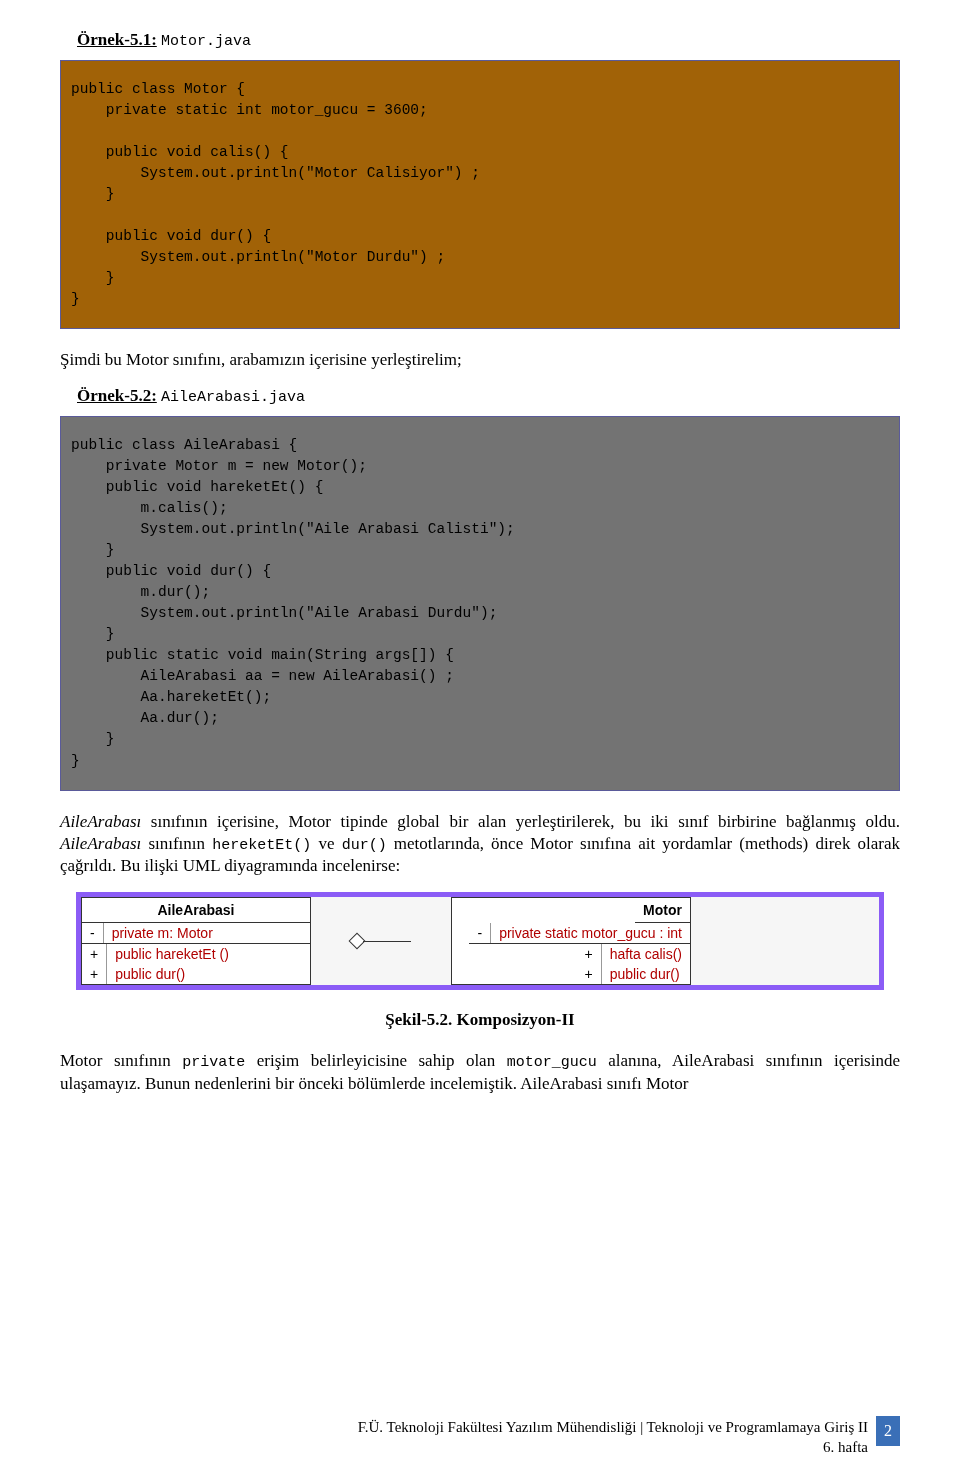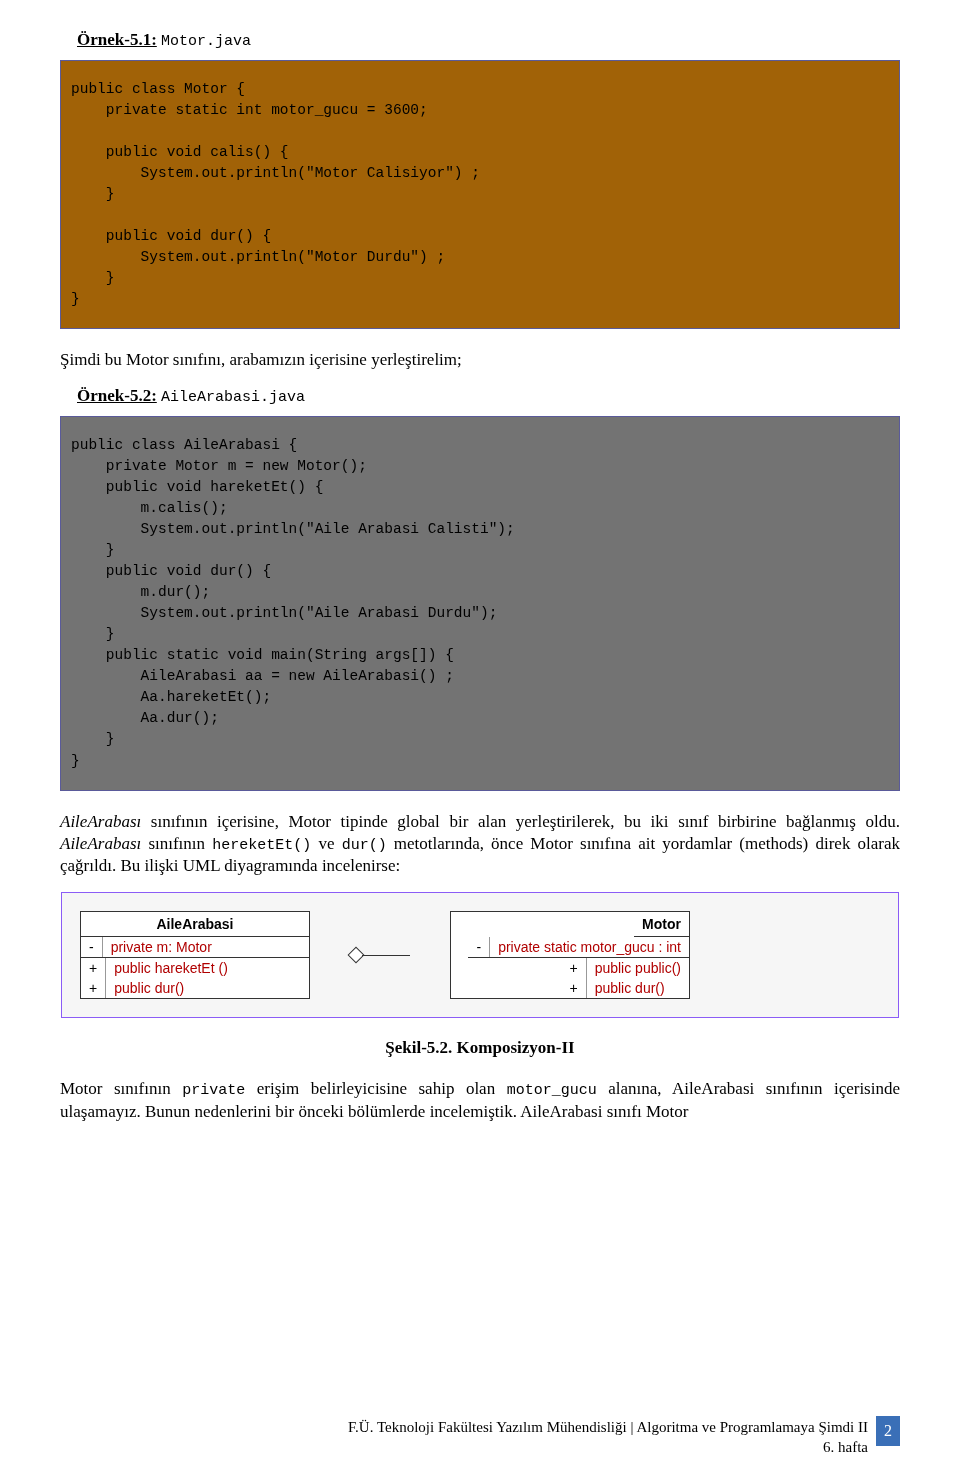--- a/index.html
+++ b/index.html
@@ -55,10 +55,9 @@
     .inline-code { font-family: "Courier New", monospace; font-size: 15px; }
     .italic { font-style: italic; }
     .uml-container {
-      border: 1px solid #8b5cf6;
+      border: 5px solid #8b5cf6;
       background: #f6f6f6;
-      padding: 18px;
-      margin: 10px 1px;
+      margin: 10px 16px;
     }
     .uml-row {
       display: flex;

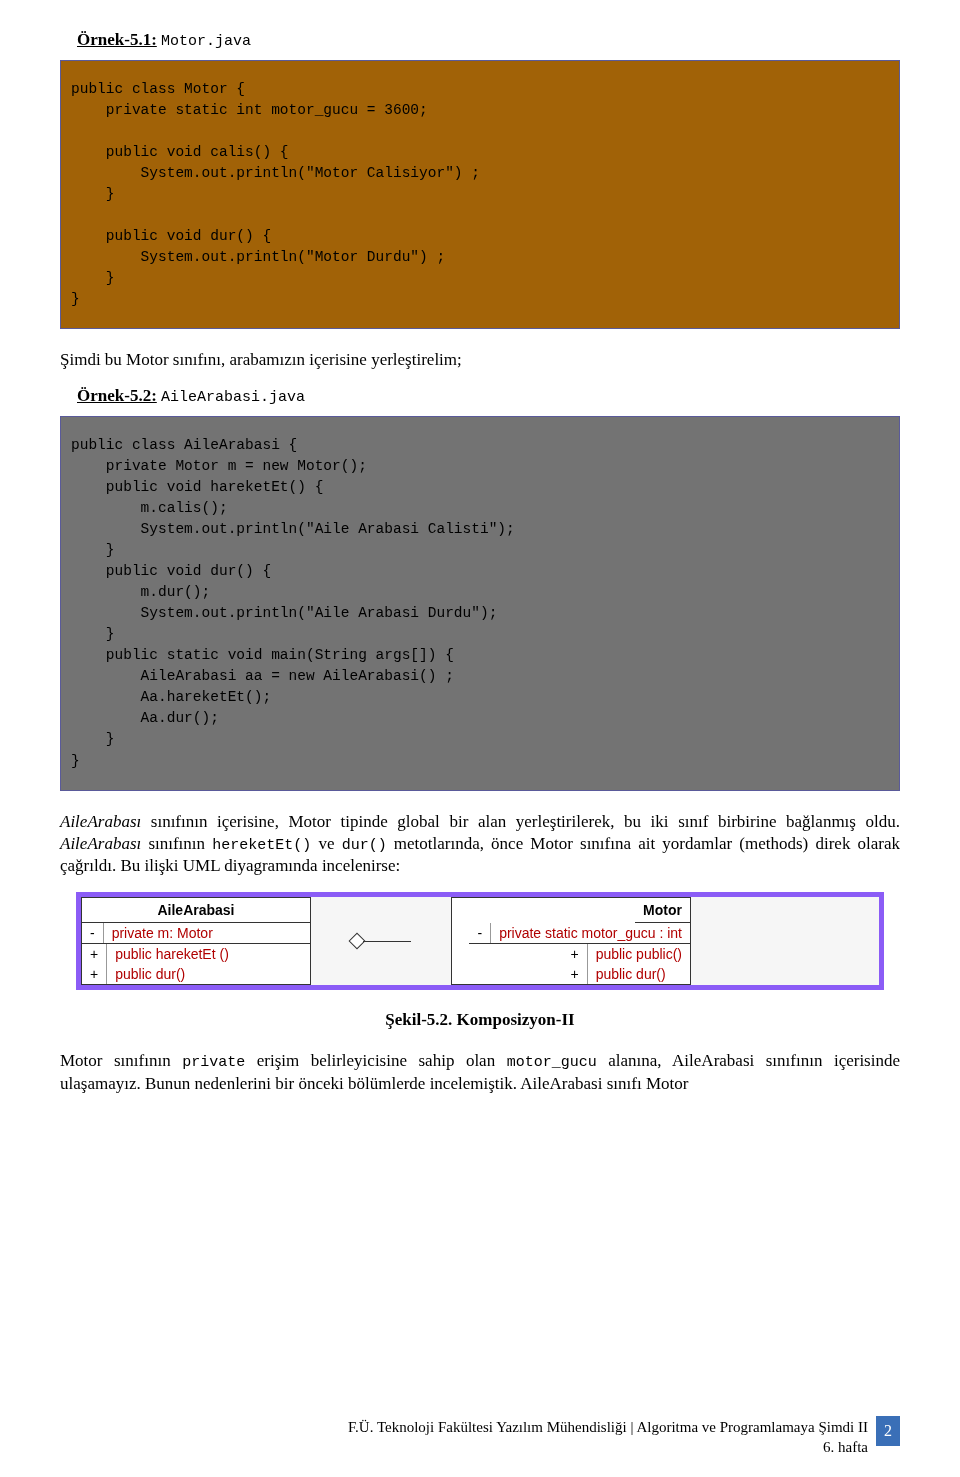--- a/index.html
+++ b/index.html
@@ -259,7 +259,7 @@
           <tbody>
               <tr>
             <td class="vis">+</td>
-            <td class="uml-red">public public()</td>
+            <td class="uml-red">hafta calis()</td>
           </tr>
           <tr>
             <td class="vis">+</td>

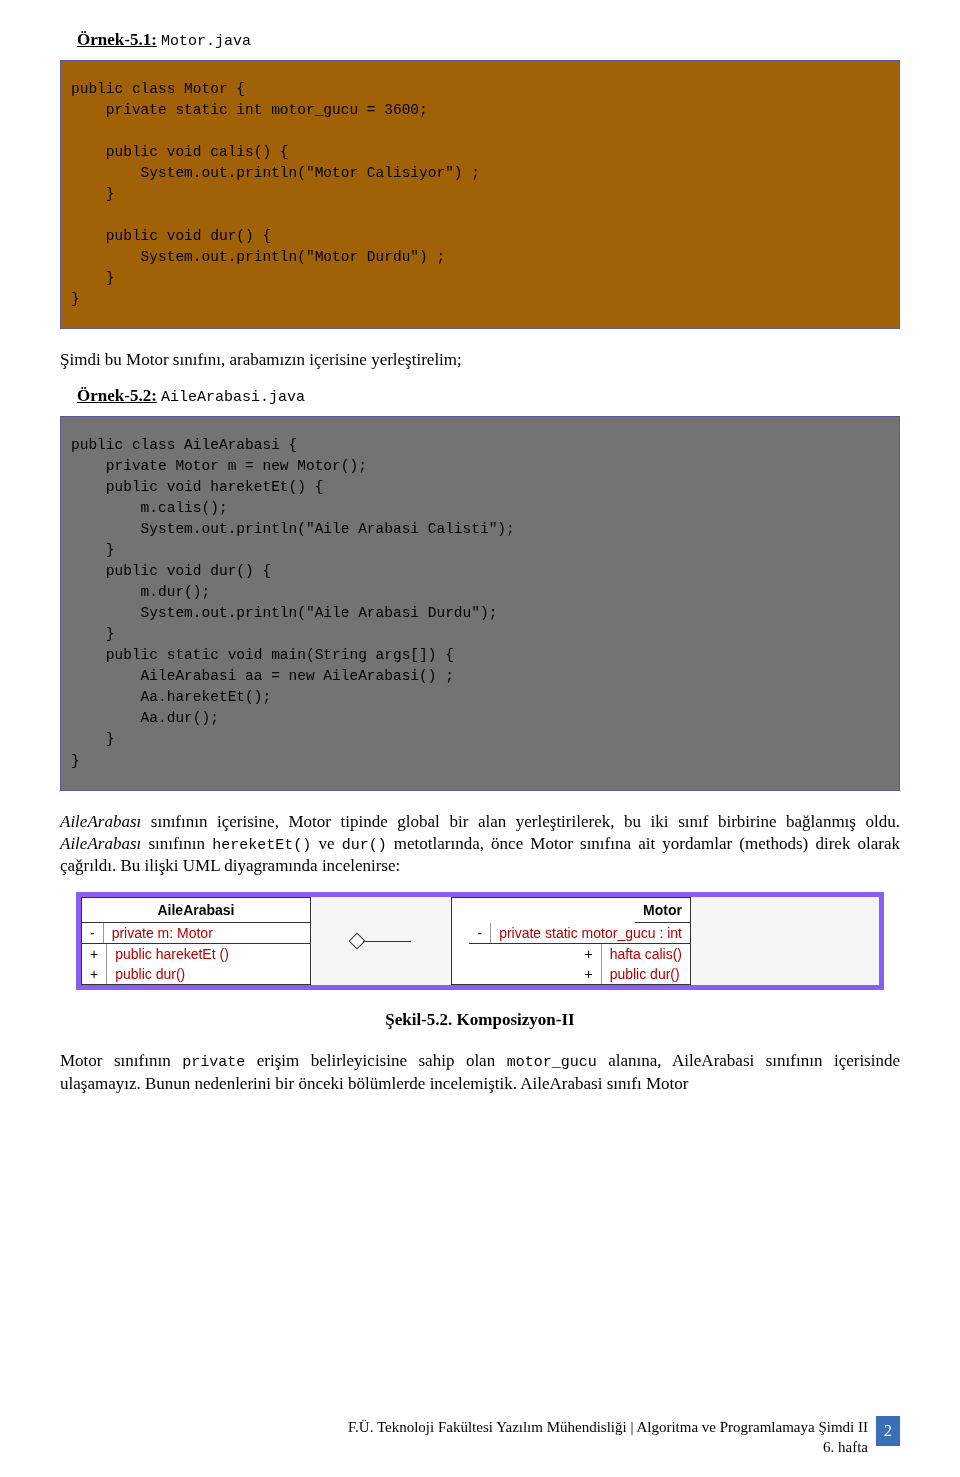--- a/index.html
+++ b/index.html
@@ -281,7 +281,7 @@
 <div class="footer">
   <div class="footer-inner">
     <div class="footer-text">
-      <div>F.Ü. Teknoloji Fakültesi Yazılım Mühendisliği | Algoritma ve Programlamaya Şimdi II</div>
+      <div>F.Ü. Teknoloji Fakültesi Yazılım Mühendisliği | Teknoloji ve Programlamaya Giriş II</div>
       <div>6. hafta</div>
     </div>
     <div class="page-number-badge">2</div>

